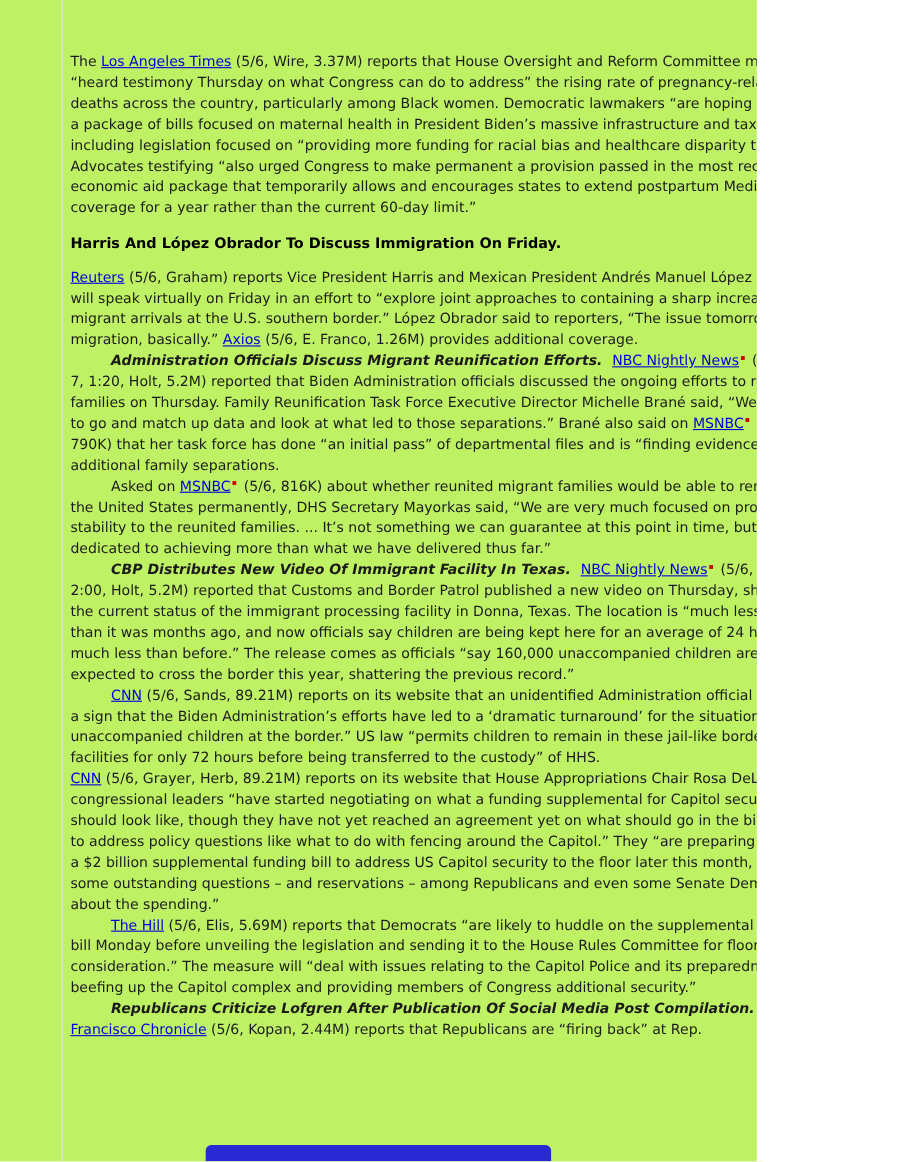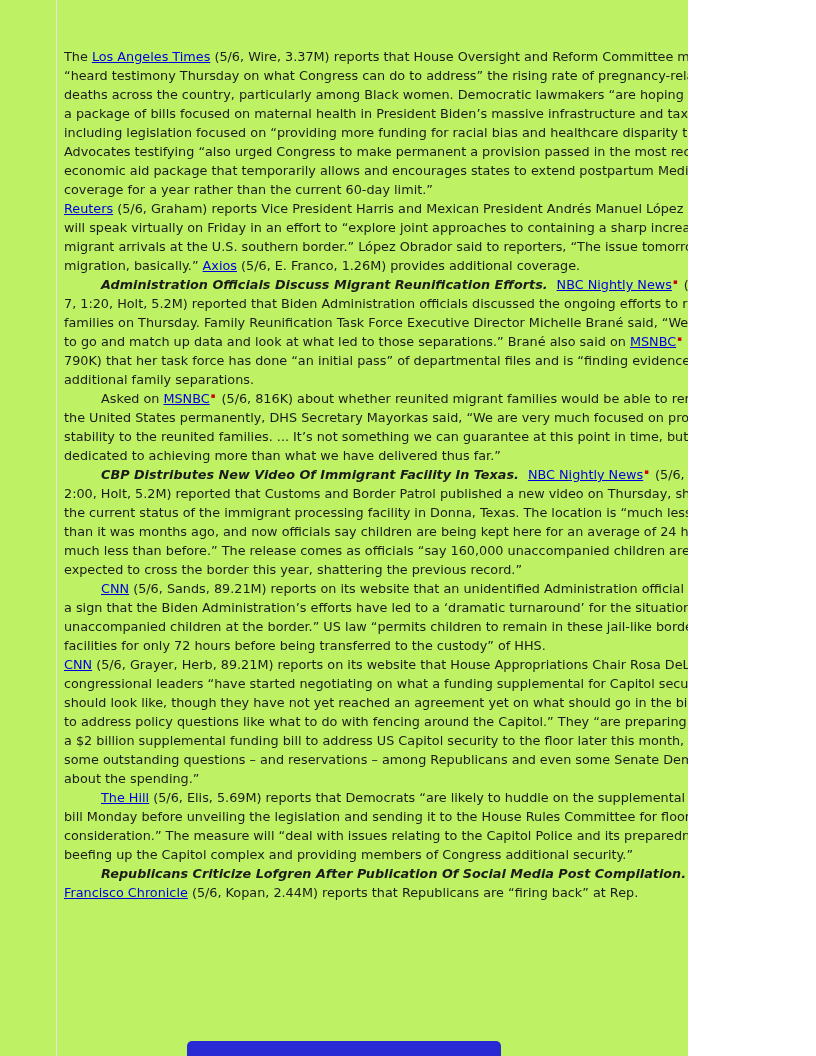--- a/index.html
+++ b/index.html
@@ -74,6 +74,7 @@
 
     <p class="body-p"><span>The </span><a href="#" class="lnk">Los Angeles Times</a><span> (5/6, Wire, 3.37M) reports that House Oversight and Reform Committee members “heard testimony Thursday on what Congress can do to address” the rising rate of pregnancy-related deaths across the country, particularly among Black women. Democratic lawmakers “are hoping to include a package of bills focused on maternal health in President Biden’s massive infrastructure and tax bill,” including legislation focused on “providing more funding for racial bias and healthcare disparity training.” Advocates testifying “also urged Congress to make permanent a provision passed in the most recent economic aid package that temporarily allows and encourages states to extend postpartum Medicaid coverage for a year rather than the current 60-day limit.”</span></p>
 
+    <h2 class="story-head">Harris And López Obrador To Discuss Immigration On Friday.</h2>
 
     <p class="body-p"><a href="#" class="lnk">Reuters</a><span> (5/6, Graham) reports Vice President Harris and Mexican President Andrés Manuel López Obrador will speak virtually on Friday in an effort to “explore joint approaches to containing a sharp increase in migrant arrivals at the U.S. southern border.” López Obrador said to reporters, “The issue tomorrow will be migration, basically.” </span><a href="#" class="lnk">Axios</a><span> (5/6, E. Franco, 1.26M) provides additional coverage.</span></p>
 

